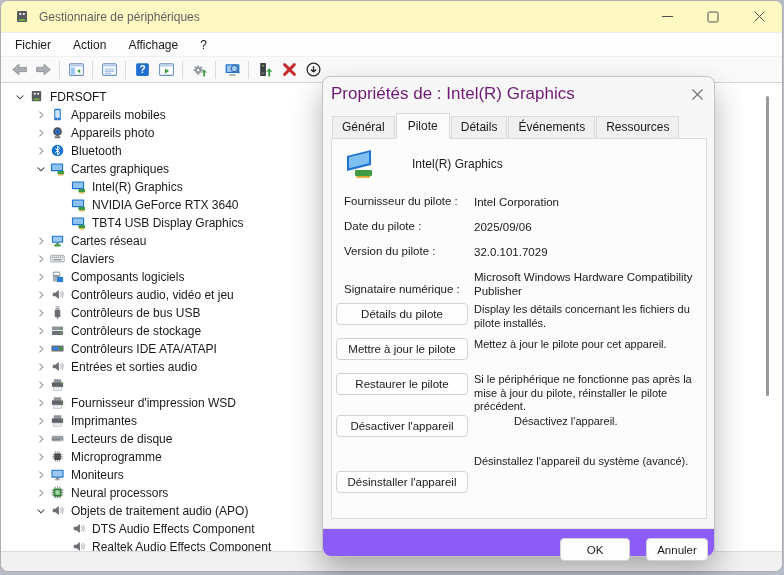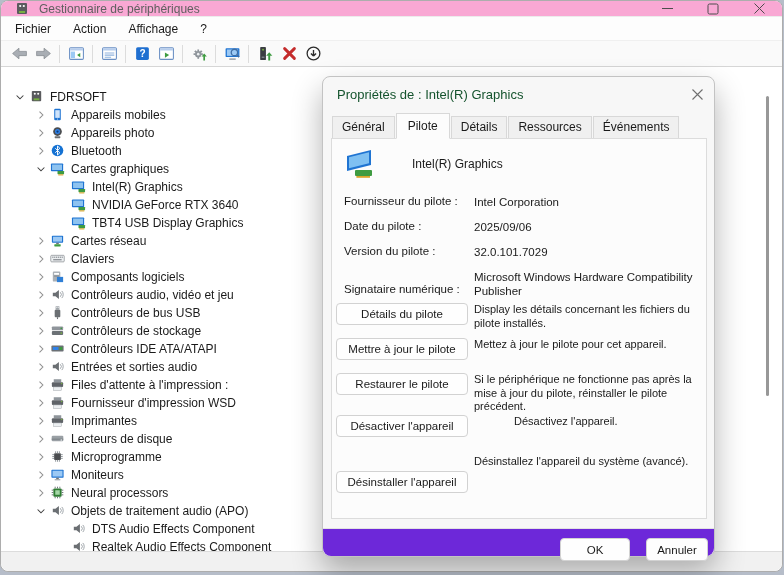--- a/index.html
+++ b/index.html
@@ -17,7 +17,7 @@
     overflow:hidden;
   }
   .titlebar {
-    height:16px; background:#f9a8d4; display:flex; align-items:center;
+    height:32px; background:#fef9c3; display:flex; align-items:center;
     border-bottom:1px solid #ececec;
   }
   .titlebar .app-icon { margin-left:13px; width:16px; height:16px; flex:0 0 auto; }

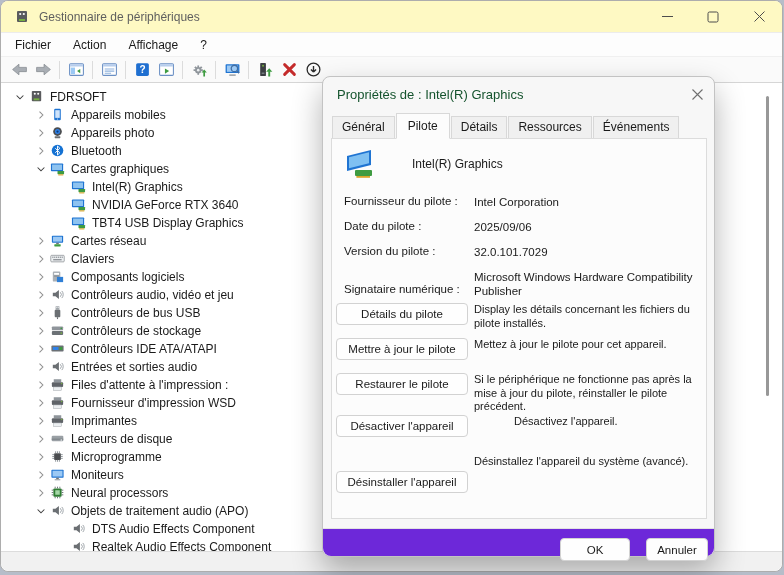--- a/index.html
+++ b/index.html
@@ -60,7 +60,7 @@
     box-shadow:0 14px 30px rgba(0,0,0,.30); z-index:10;
   }
   .dlg-titlebar { height:34px; display:flex; align-items:center; }
-  .dlg-title { margin-left:14px; font-size:13px; color:#14532d; }
+  .dlg-title { margin-left:8px; font-size:17px; color:#701a75; }
   .dlg-close { margin-left:auto; width:34px; height:30px; display:flex; align-items:center; justify-content:center; }
   .tabs { position:absolute; left:9px; top:35px; height:26px; display:flex; align-items:flex-end; z-index:3; }
   .tab {

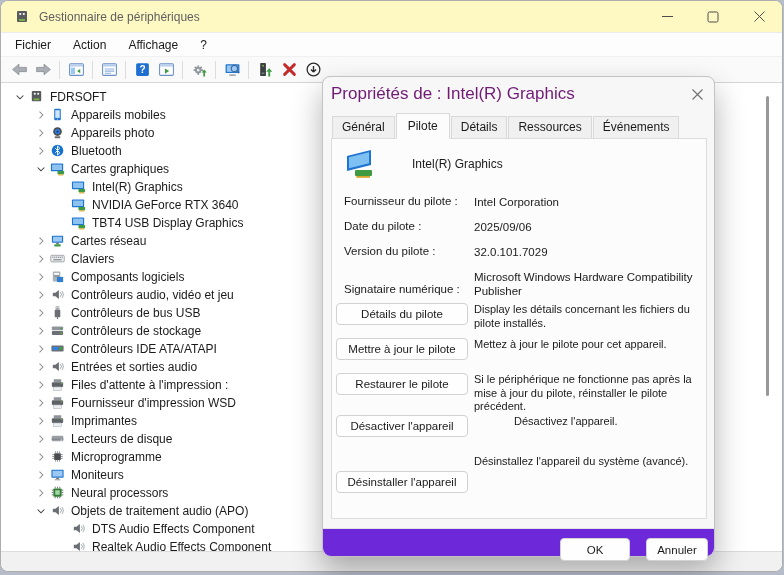--- a/index.html
+++ b/index.html
@@ -585,8 +585,8 @@
       <span class="tab">Général</span>
       <span class="tab active">Pilote</span>
       <span class="tab">Détails</span>
+      <span class="tab">Événements</span>
       <span class="tab">Ressources</span>
-      <span class="tab">Événements</span>
     </div>
   <div class="tab-page" id="tabPage">
     <div class="dev-header">

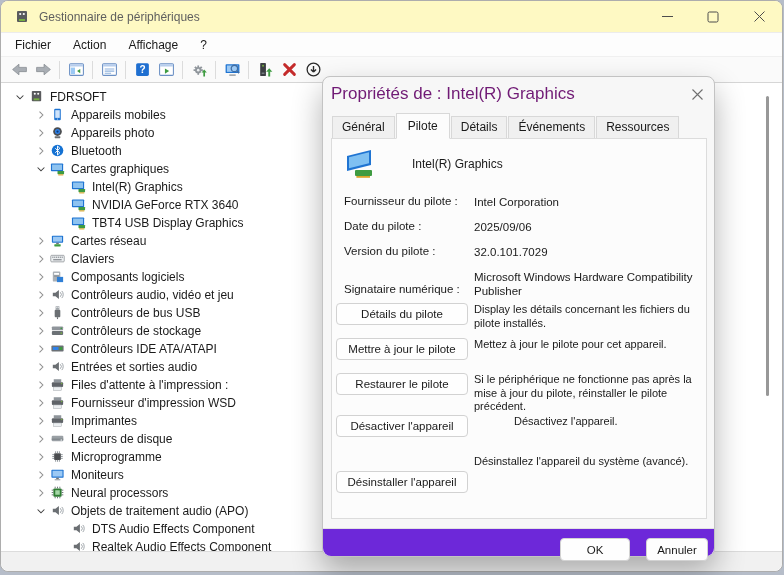--- a/index.html
+++ b/index.html
@@ -452,7 +452,6 @@
               <circle cx="12.4" cy="7" r="0.8" fill="#76b041"></circle>
               <rect x="4" y="10.6" width="8" height="3.6" fill="#eceff1" stroke="#9aa0a5" stroke-width="0.5"></rect>
             </svg></span>
-          <span class="tlabel">Files d'attente à l'impression :</span>
         </div>
         <div class="tree-row lvl1">
           <span class="chev">

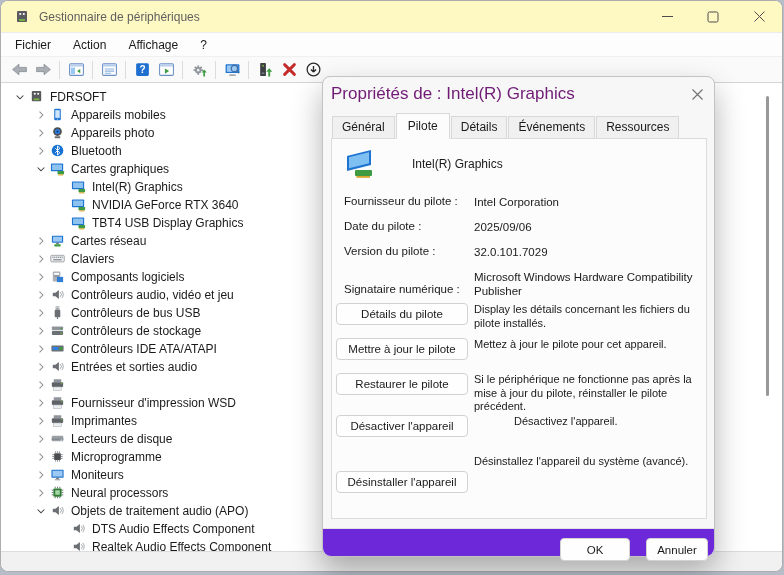--- a/index.html
+++ b/index.html
@@ -89,7 +89,7 @@
   .act-desc { position:absolute; left:142px; width:224px; font-size:11px; line-height:13.5px; }
   .dlg-footer {
     position:absolute; left:0; right:0; bottom:0; height:28px;
-    background:#6d28d9; border-top:1px solid #e2e2e2; border-radius:0 0 8px 8px;
+    background:#8b5cf6; border-top:1px solid #e2e2e2; border-radius:0 0 8px 8px;
   }
   .ftr-btn {
     position:absolute; top:9px; height:23px;

